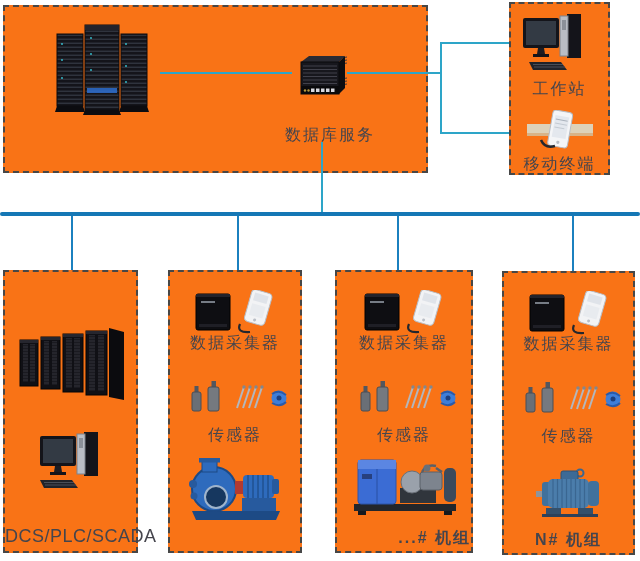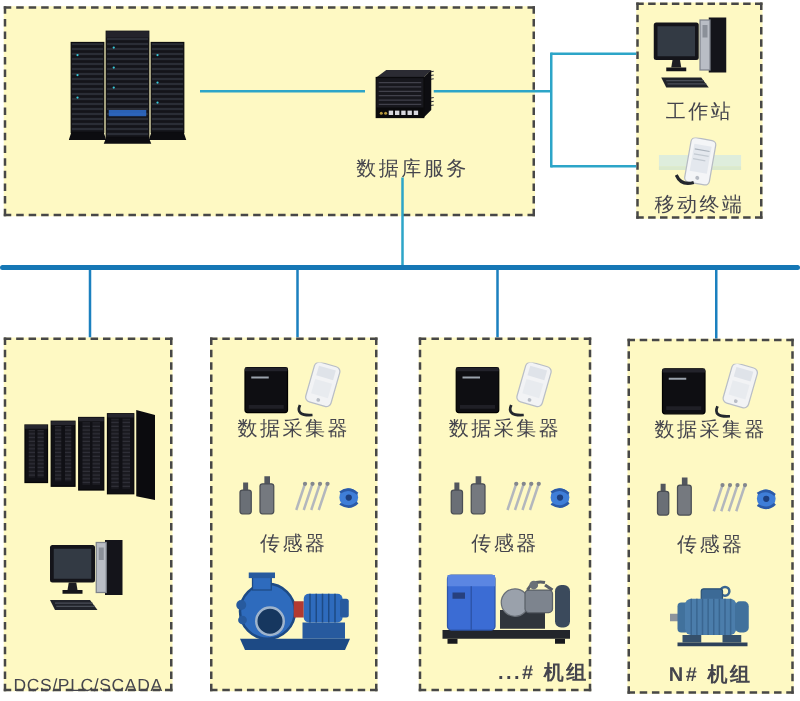--- a/index.html
+++ b/index.html
@@ -8,7 +8,7 @@
   html,body{margin:0;padding:0;background:#fff;}
   #canvas{position:relative;width:640px;height:561px;background:#ffffff;overflow:hidden;
           font-family:"Liberation Sans","DejaVu Sans",sans-serif;color:var(--text);}
-  .dashed-box{position:absolute;border:2px dashed var(--border);box-sizing:border-box;background:#fef9c3;}
+  .dashed-box{position:absolute;border:2px dashed var(--border);box-sizing:border-box;background:#f97316;}
   .lbl{position:absolute;left:0;width:100%;text-align:center;font-size:16px;
        letter-spacing:2px;color:var(--text);white-space:nowrap;}
   .lbl.en{letter-spacing:0.5px;}

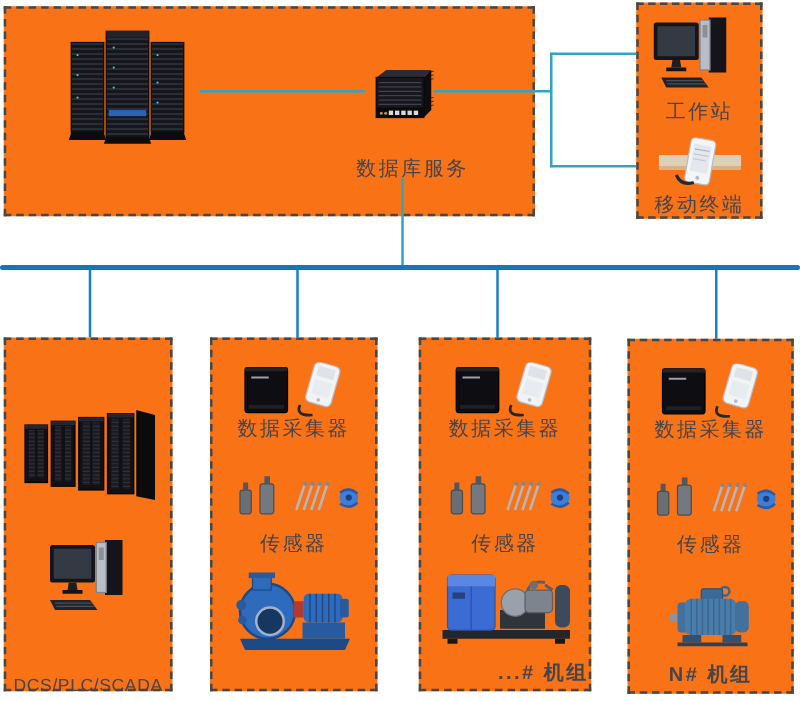--- a/index.html
+++ b/index.html
@@ -188,7 +188,7 @@
         </g>
       </svg>
     </div>
-    <div class="lbl en" style="top:268px;font-size:14px;">DCS/PLC/SCADA</div>
+    <div class="lbl en" style="top:254px;font-size:18px;">DCS/PLC/SCADA</div>
   </div>
 
   <div class="dashed-box" style="left:168px;top:270px;width:134px;height:283px;">

